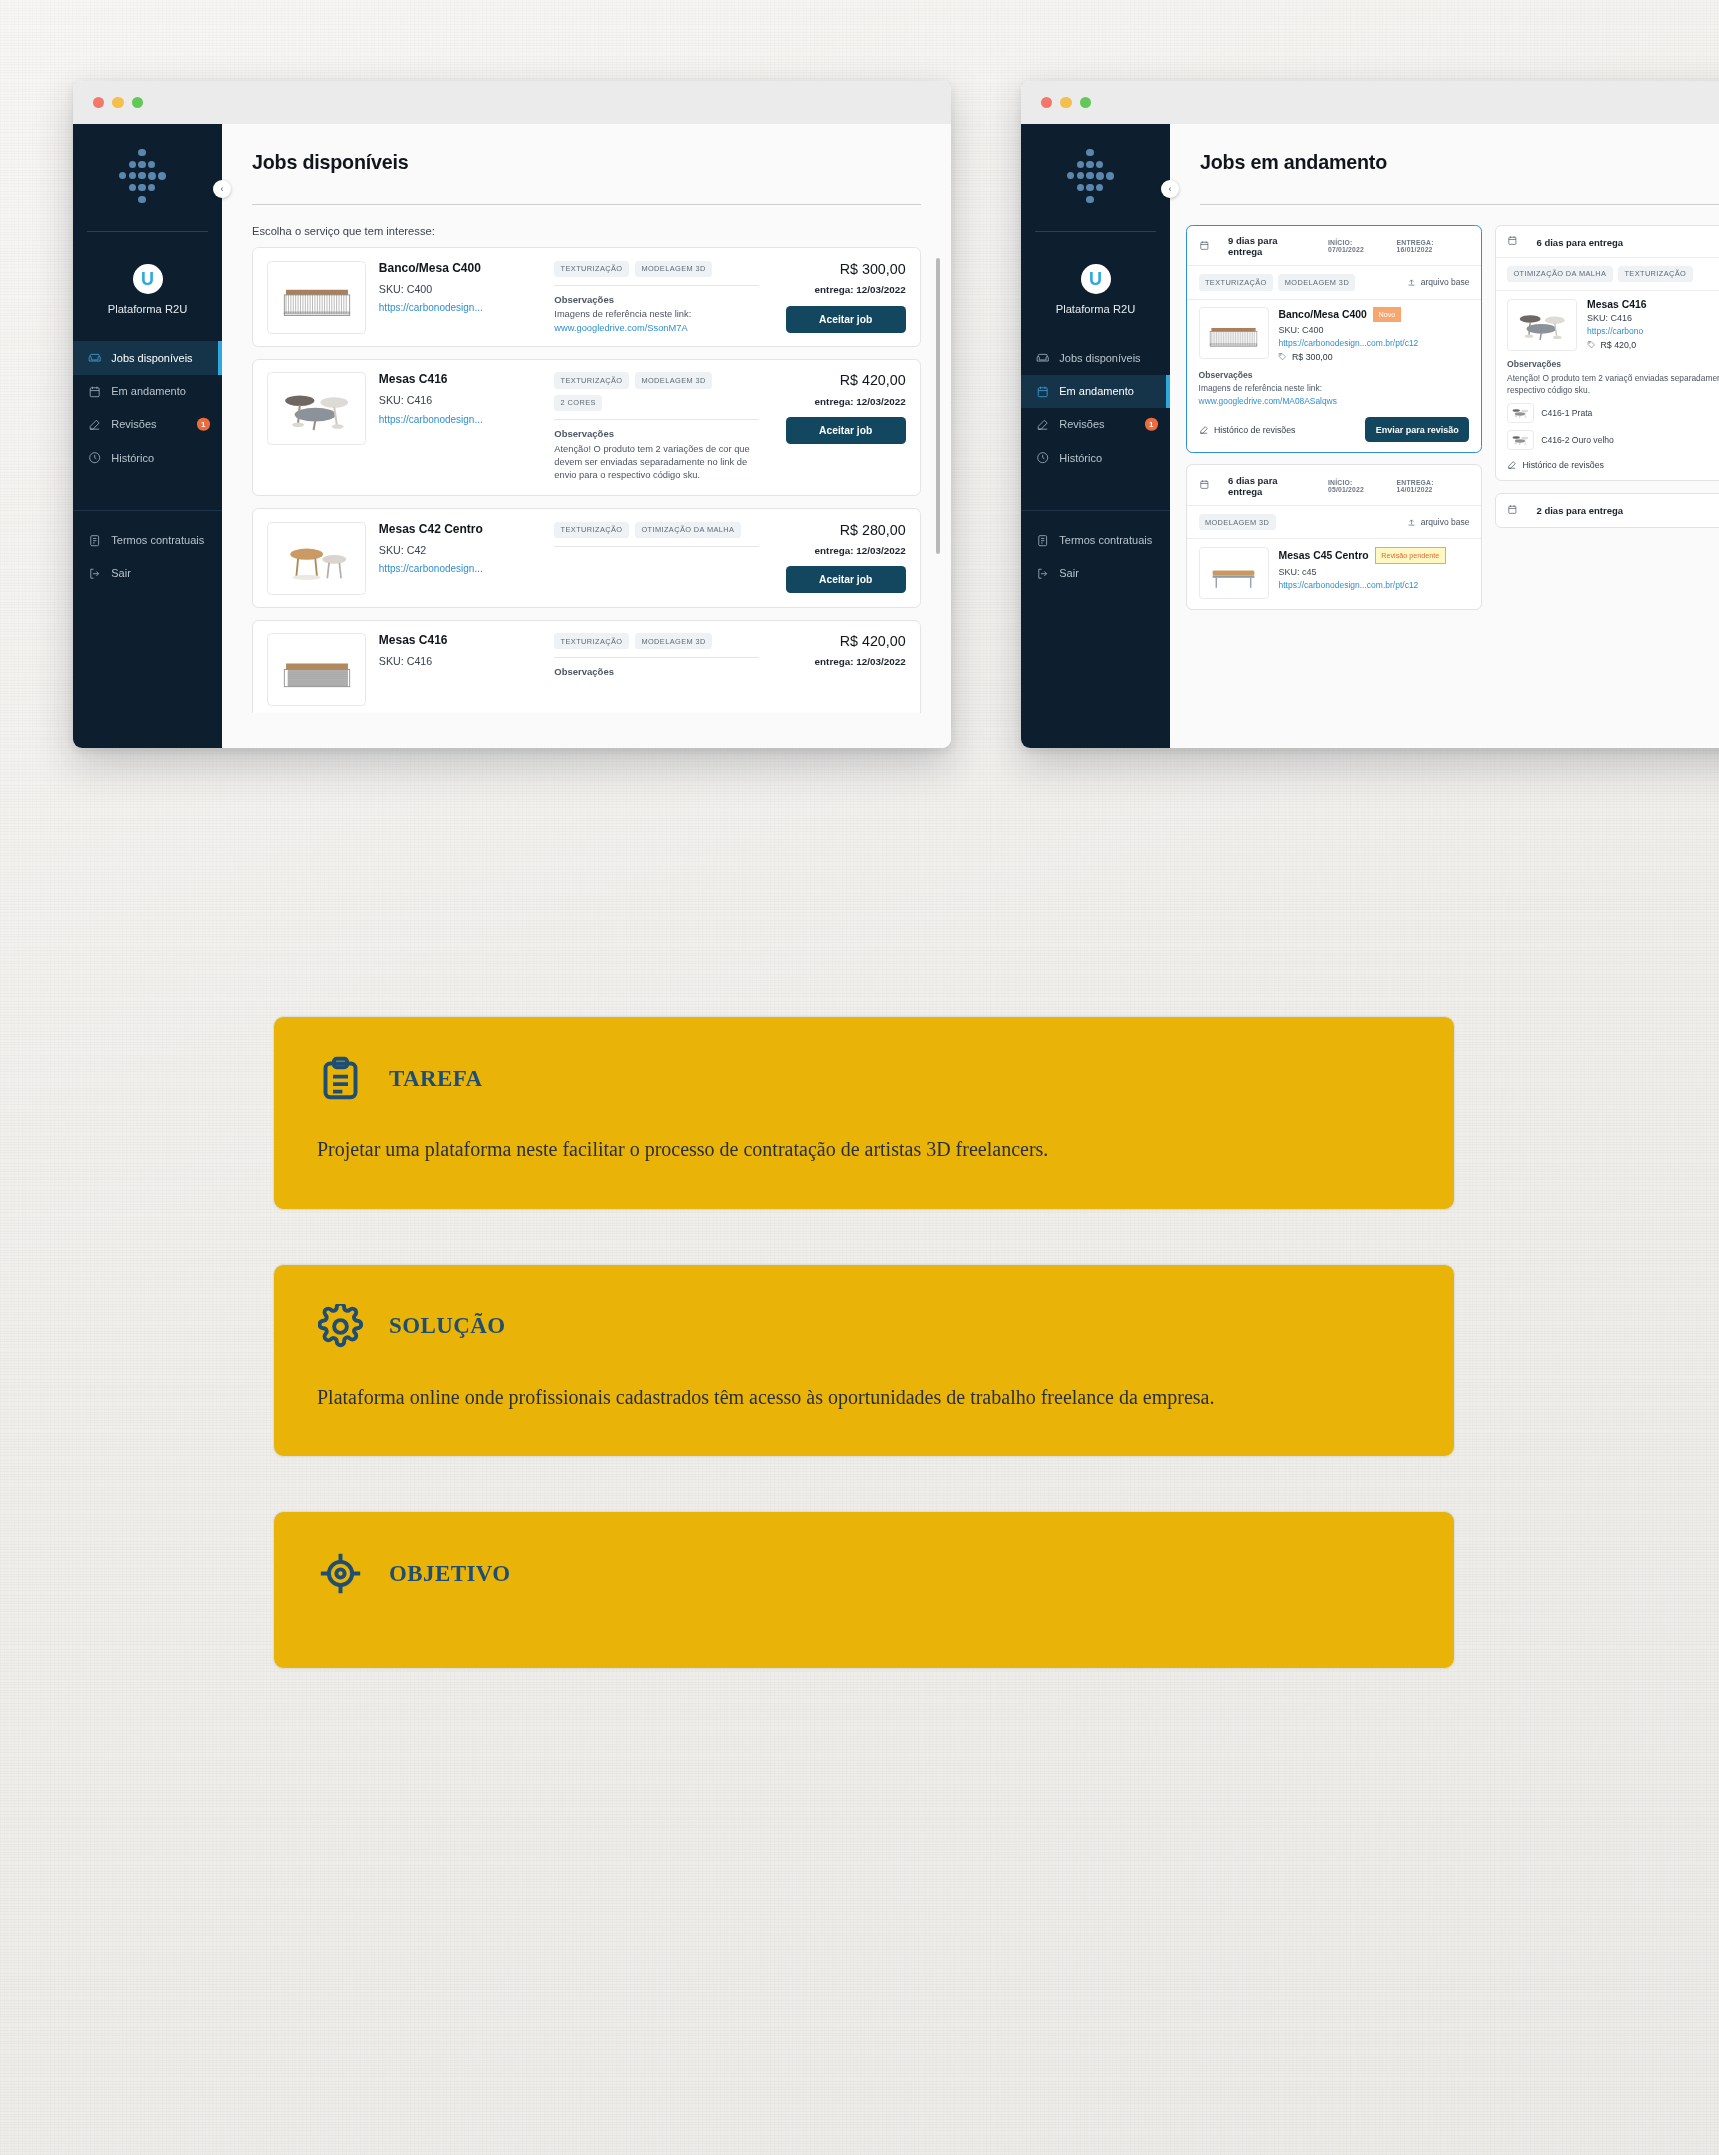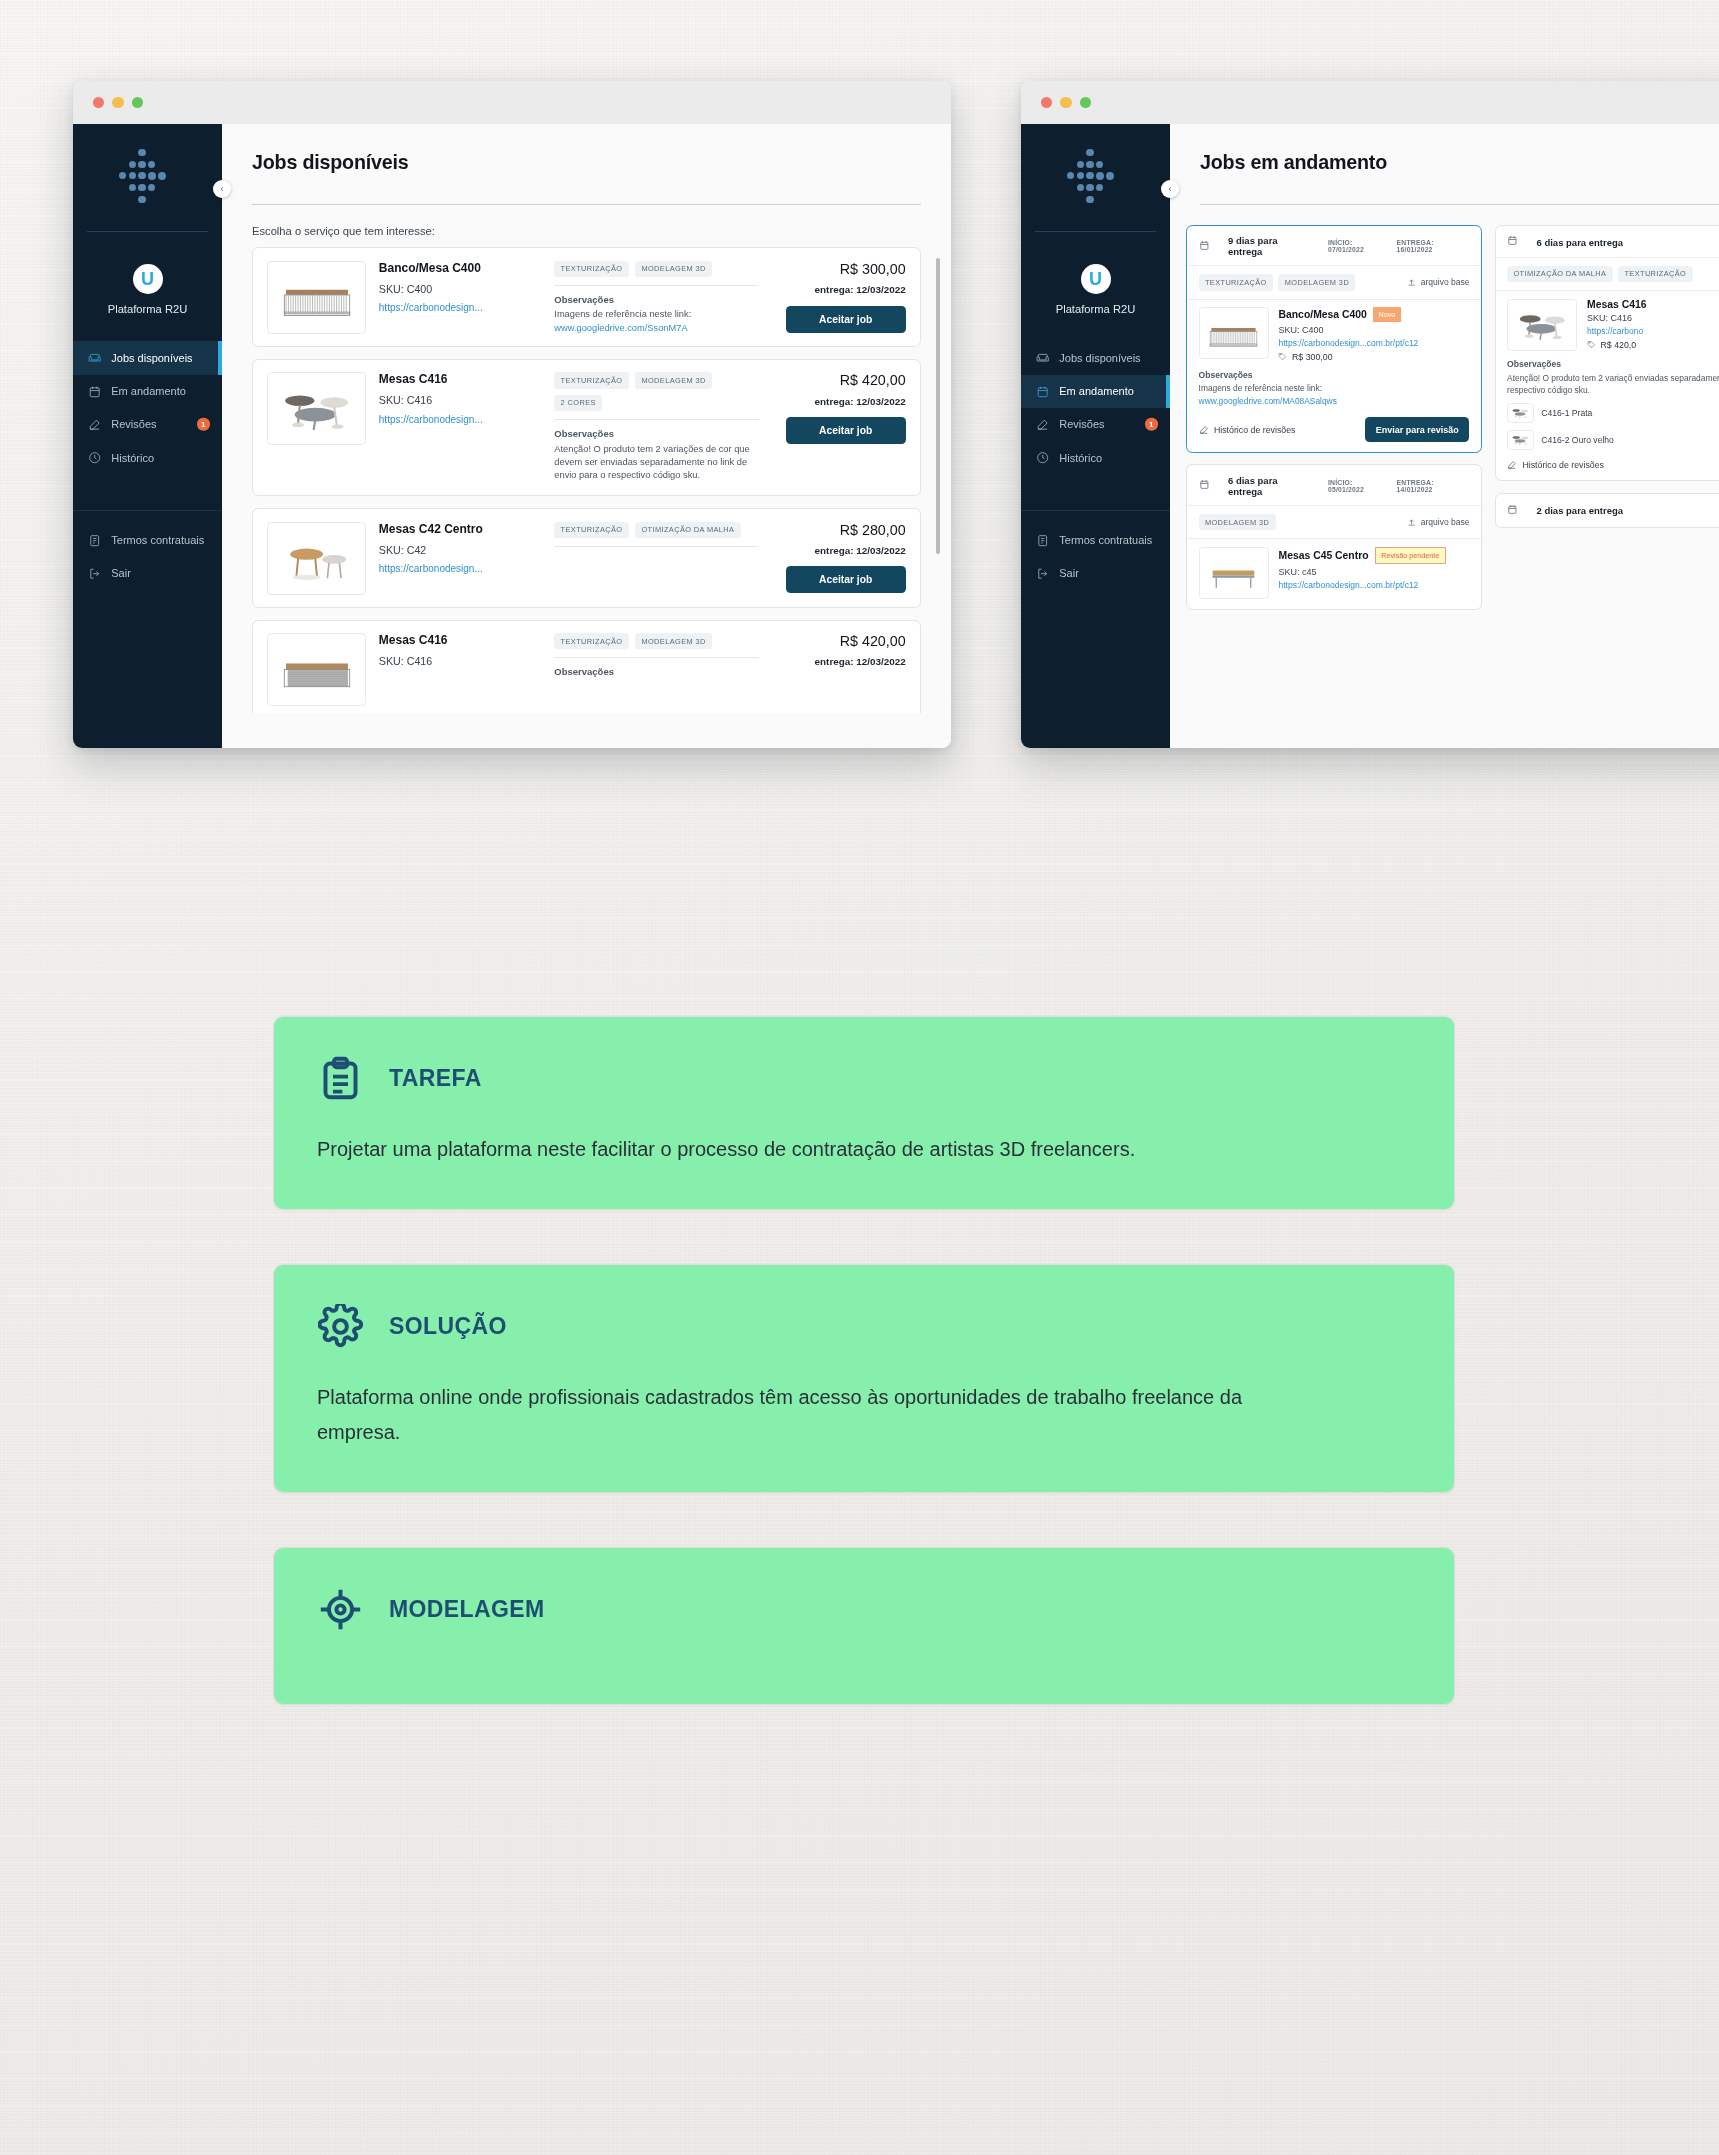--- a/index.html
+++ b/index.html
@@ -188,9 +188,10 @@
   
   .infocards { position: absolute; left: 273px; top: 1016px; width: 1182px; z-index: 3; }
   .infocard {
-    background: #86efac; border: 0.9px solid #dededd; border-radius: 10.7px;
+    background: #eab308; border: 0.9px solid #dededd; border-radius: 10.7px;
     padding: 38px 43px 41px 43px; margin-bottom: 54px;
     box-shadow: 0 0.9px 2.7px rgba(0,0,0,0.04);
+    font-family: Liberation Serif, serif;
   }
   .ic-head { display: flex; align-items: center; gap: 25px; margin-bottom: 30px; }
   .ic-icon { width: 47px; height: 47px; flex: 0 0 47px; display:flex;align-items:center;justify-content:center; }

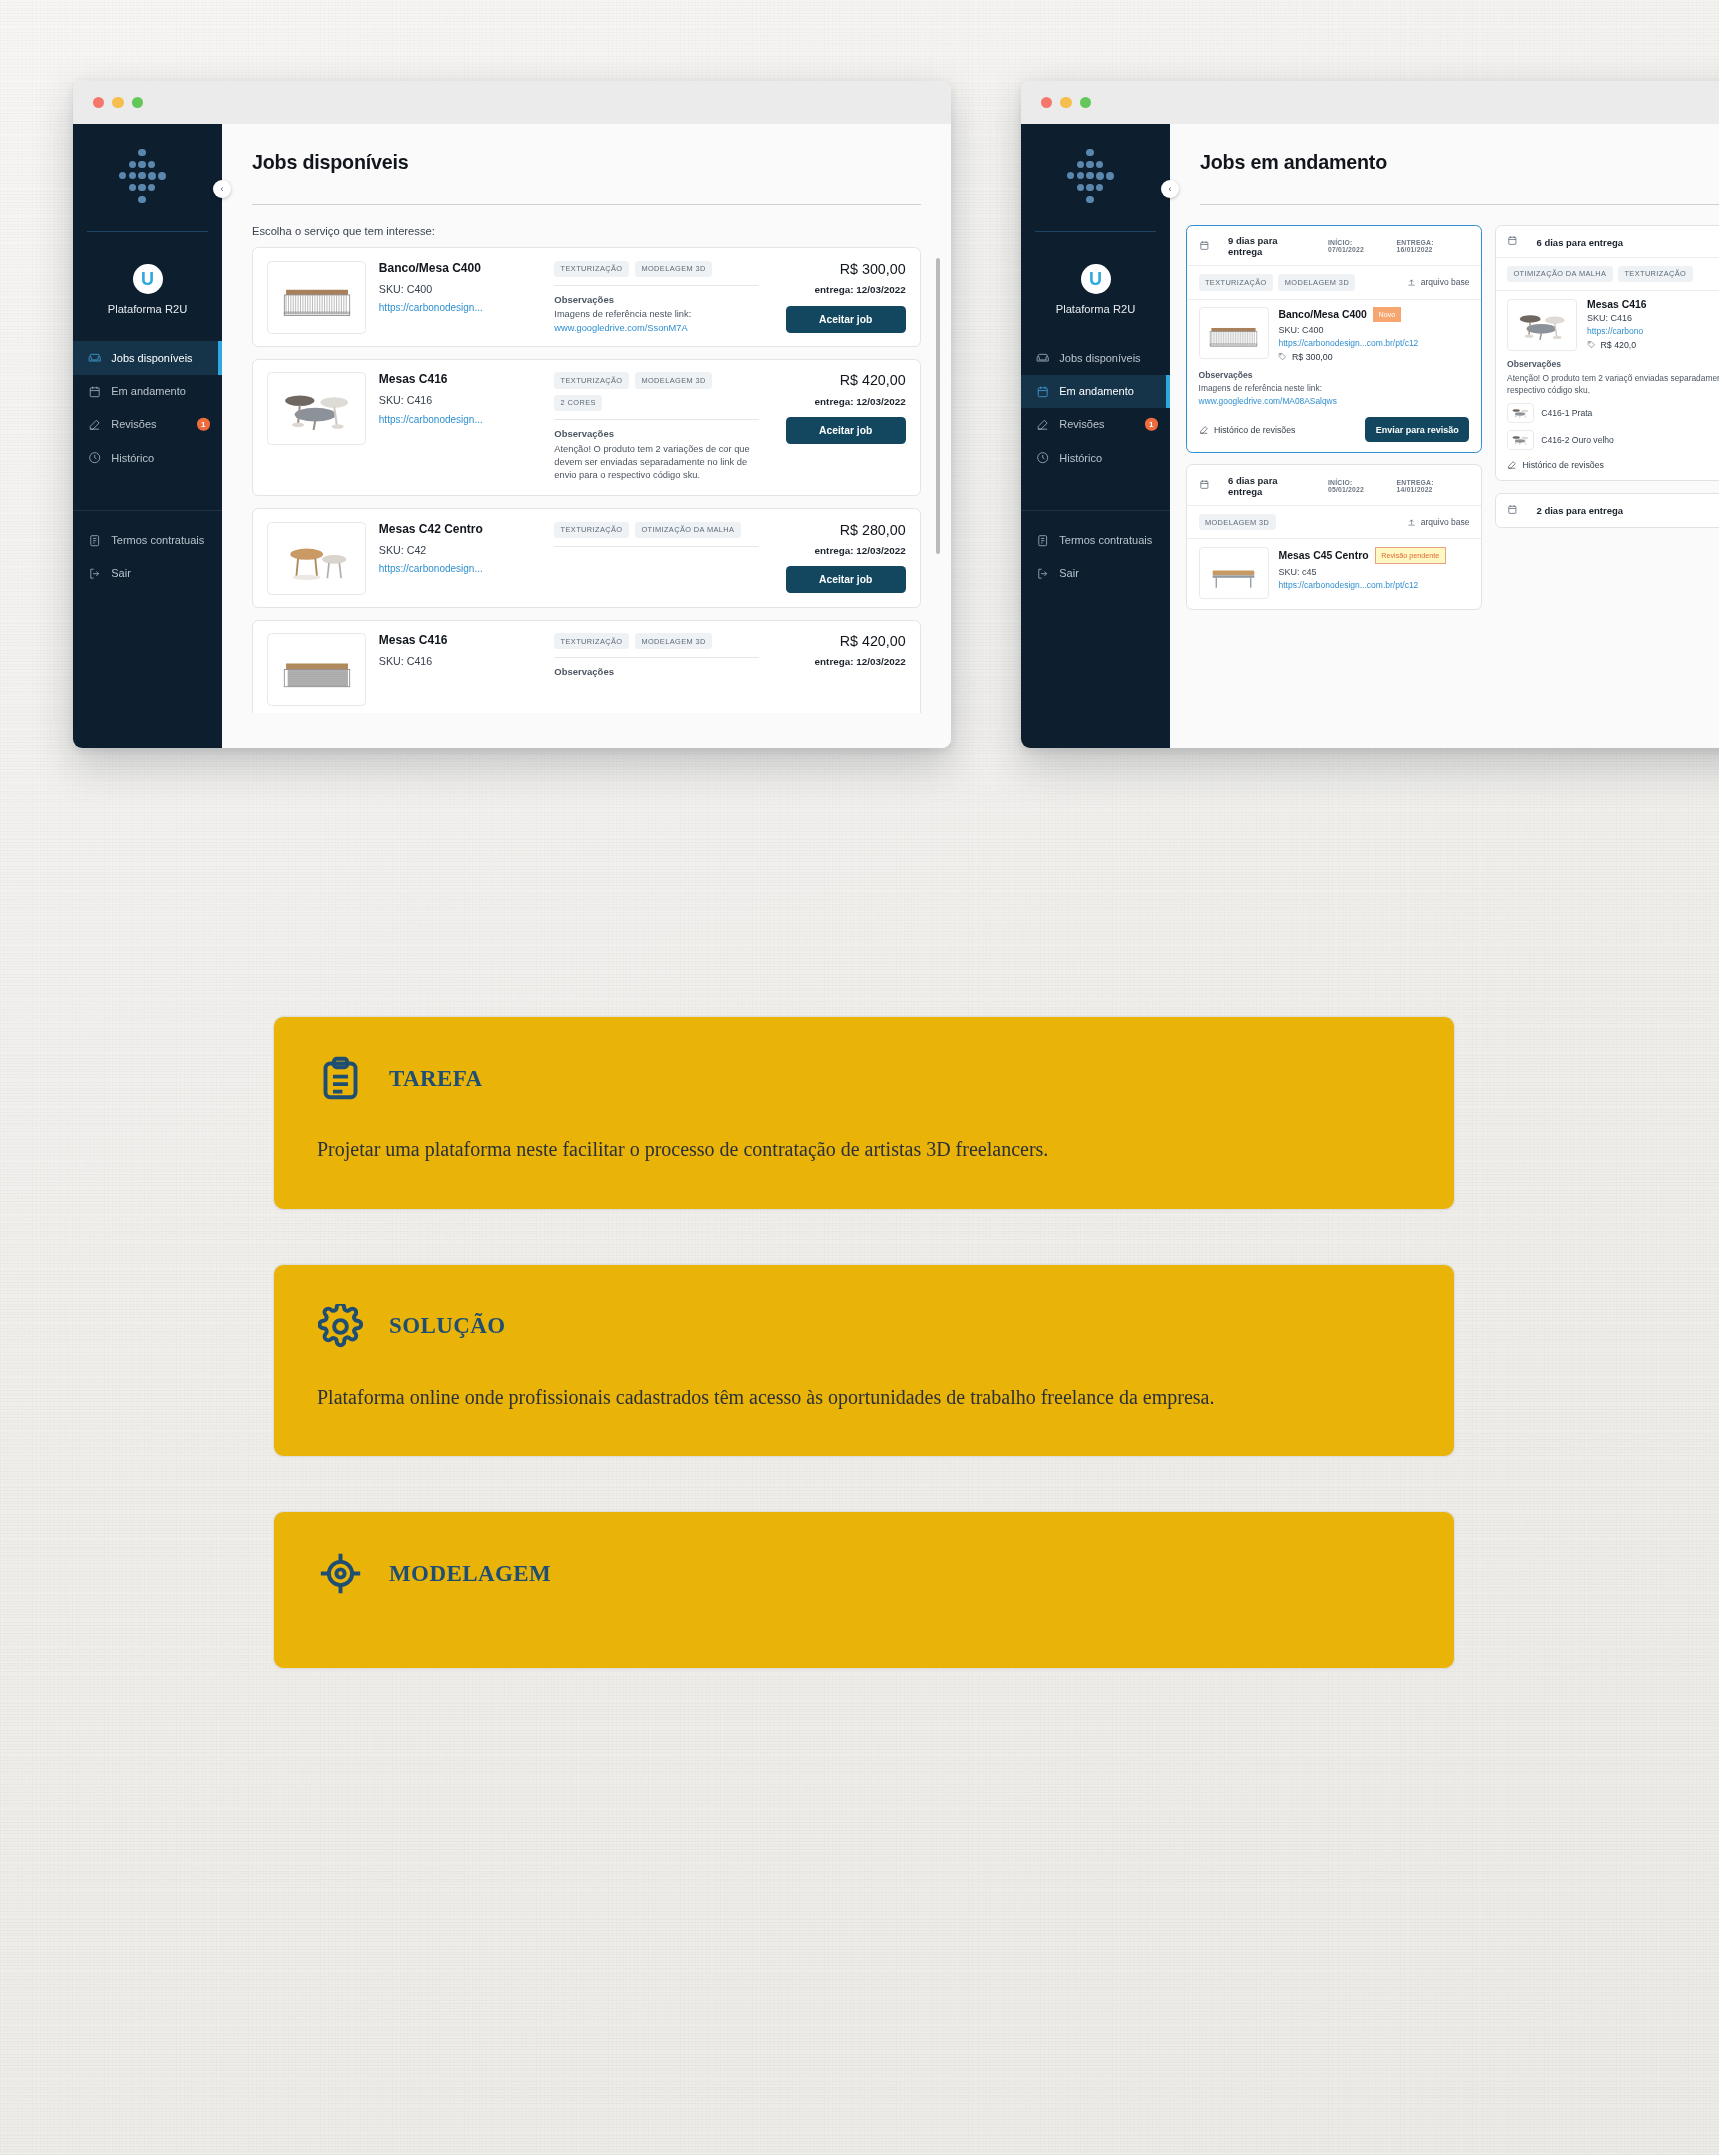--- a/index.html
+++ b/index.html
@@ -849,7 +849,7 @@
             <path d="M12 1.5v4M12 18.5v4M1.5 12h4M18.5 12h4"></path>
           </svg>
         </span>
-        <span class="ic-title">MODELAGEM</span>
+        <span class="ic-title">OBJETIVO</span>
       </div>
     </div>
   </div>

